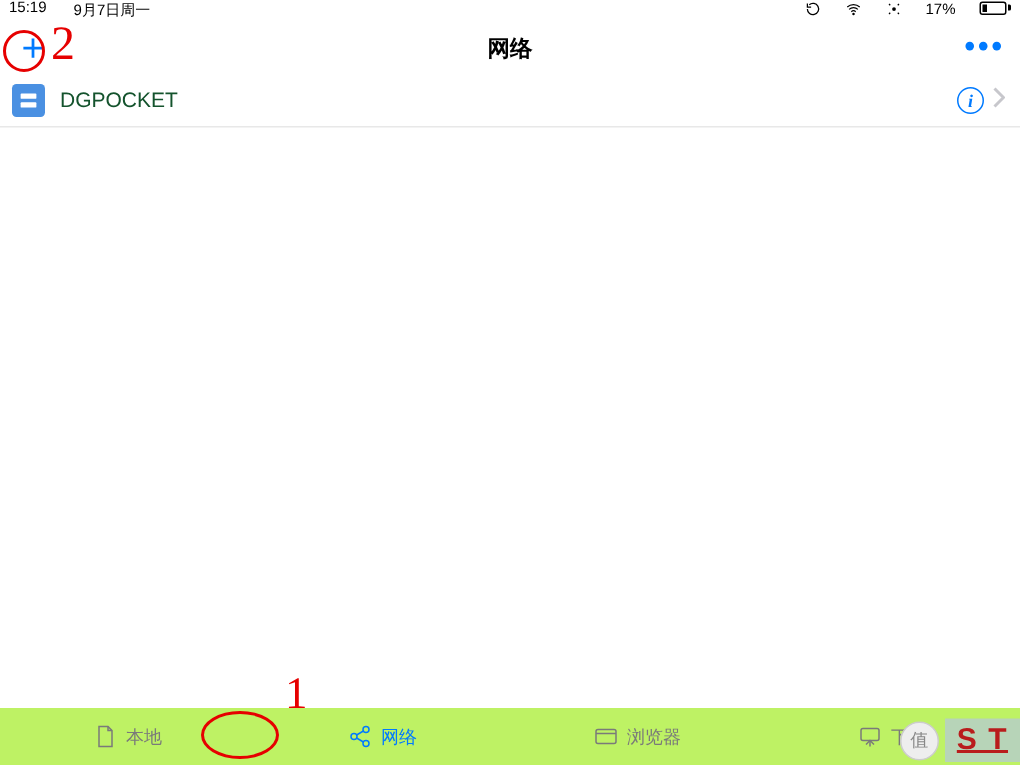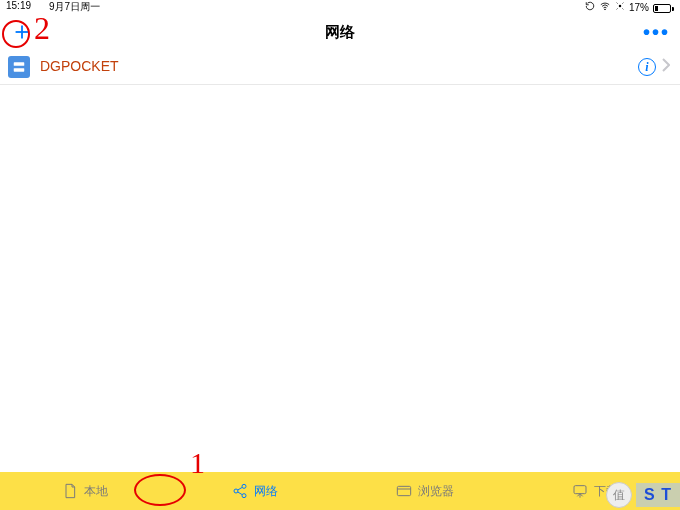--- a/index.html
+++ b/index.html
@@ -7,7 +7,7 @@
 
   .status-bar { position: absolute; top: 0; left: 0; right: 0; height: 14px; font-size: 10px; color: #000; display: flex; justify-content: space-between; align-items: center; padding: 0 6px; }
   .status-left { display: flex; gap: 18px; }
-  .status-right { display: flex; gap: 4px; align-items: flex-end; }
+  .status-right { display: flex; gap: 16px; align-items: flex-start; }
 
   .nav-bar { position: absolute; top: 14px; left: 0; right: 0; height: 36px; display: flex; align-items: center; justify-content: center; }
   .nav-title { font-size: 15px; font-weight: 600; color: #000; }

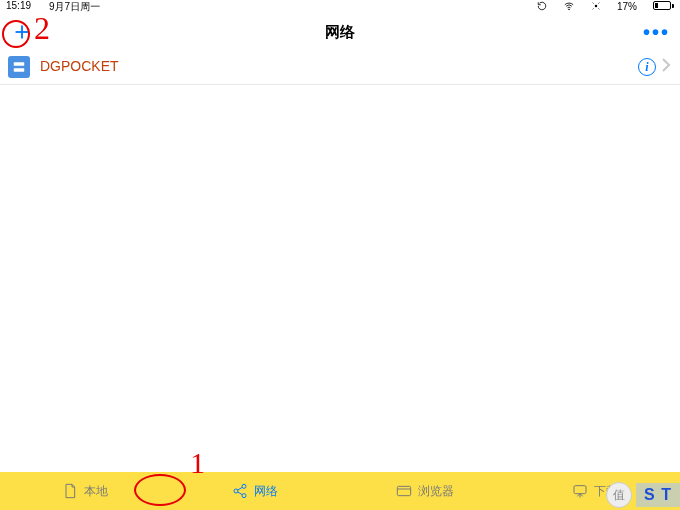--- a/index.html
+++ b/index.html
@@ -18,7 +18,7 @@
   .row { display: flex; align-items: center; padding: 6px 10px 6px 8px; border-bottom: 1px solid #e8e8e8; }
   .row-icon { width: 22px; height: 22px; background: #4a90e2; border-radius: 3px; margin-right: 10px; display:flex; align-items:center; justify-content:center; }
   .row-text { flex: 1; }
-  .row-title { font-size: 14px; color: #c2410c; line-height: 1.1; }
+  .row-title { font-size: 14px; color: #14532d; line-height: 1.1; }
   .row-sub { font-size: 10px; color: #4a90e2; }
   .row-tail { display: flex; align-items: center; gap: 6px; color: #c7c7cc; }
   .info-circle { width: 18px; height: 18px; border: 1.5px solid #007aff; border-radius: 50%; color: #007aff; font-size: 12px; display:flex; align-items:center; justify-content:center; font-style: italic; font-family: Georgia, serif; font-weight:bold; }

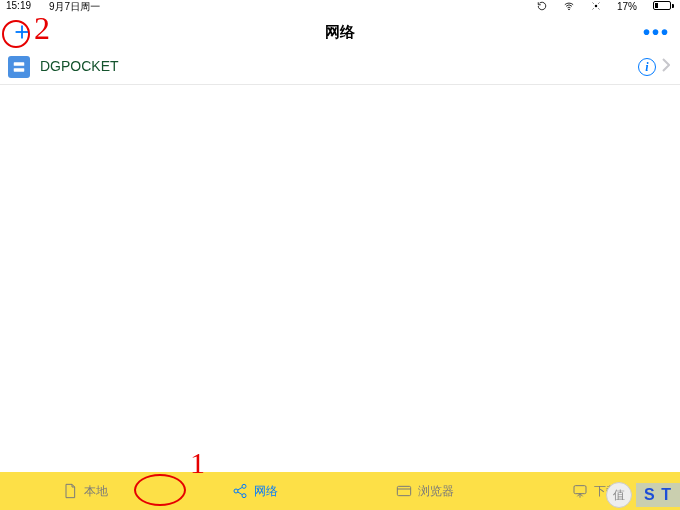--- a/index.html
+++ b/index.html
@@ -23,7 +23,7 @@
   .row-tail { display: flex; align-items: center; gap: 6px; color: #c7c7cc; }
   .info-circle { width: 18px; height: 18px; border: 1.5px solid #007aff; border-radius: 50%; color: #007aff; font-size: 12px; display:flex; align-items:center; justify-content:center; font-style: italic; font-family: Georgia, serif; font-weight:bold; }
 
-  .tab-bar { position: absolute; bottom: 0; left: 0; right: 0; height: 38px; background: #fde047; display: flex; align-items: center; }
+  .tab-bar { position: absolute; bottom: 0; left: 0; right: 0; height: 38px; background: #bef264; display: flex; align-items: center; }
   .tab { flex: 1; display: flex; align-items: center; justify-content: center; gap: 6px; font-size: 12px; color: #7a7a7a; }
   .tab.active { color: #007aff; }
   .tab svg { width: 16px; height: 16px; }

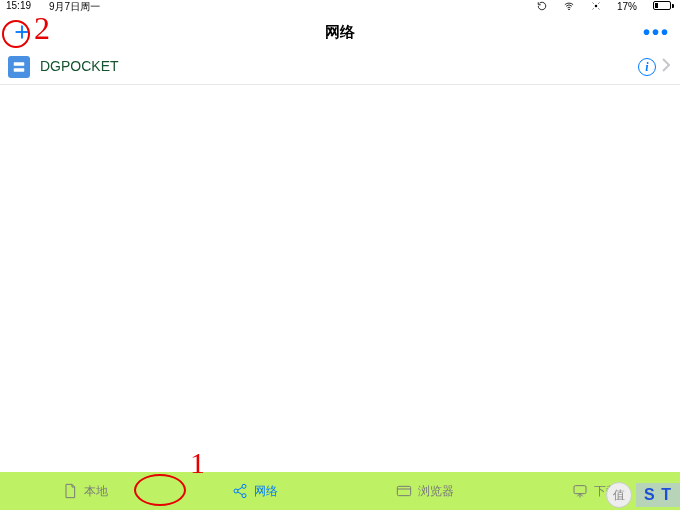--- a/index.html
+++ b/index.html
@@ -36,7 +36,7 @@
 
   .watermark { position: absolute; right: 0; bottom: 2px; display:flex; align-items:center; gap:4px; }
   .wm-badge { width:26px; height:26px; border-radius:50%; background:#eee; border:1px solid #ccc; font-size:12px; color:#888; display:flex; align-items:center; justify-content:center; }
-  .wm-text { background: rgba(180,200,220,0.7); color:#1d4ed8; font-size:16px; font-weight:bold; padding: 3px 8px; letter-spacing:1px; }
+  .wm-text { background: rgba(180,200,220,0.7); color:#b91c1c; font-size:20px; font-weight:bold; padding: 3px 8px; letter-spacing:1px;text-decoration:underline; }
 
   .battery { display:inline-flex; align-items:center; }
   .battery-body { width:18px; height:9px; border:1px solid #000; border-radius:2px; position:relative; }

